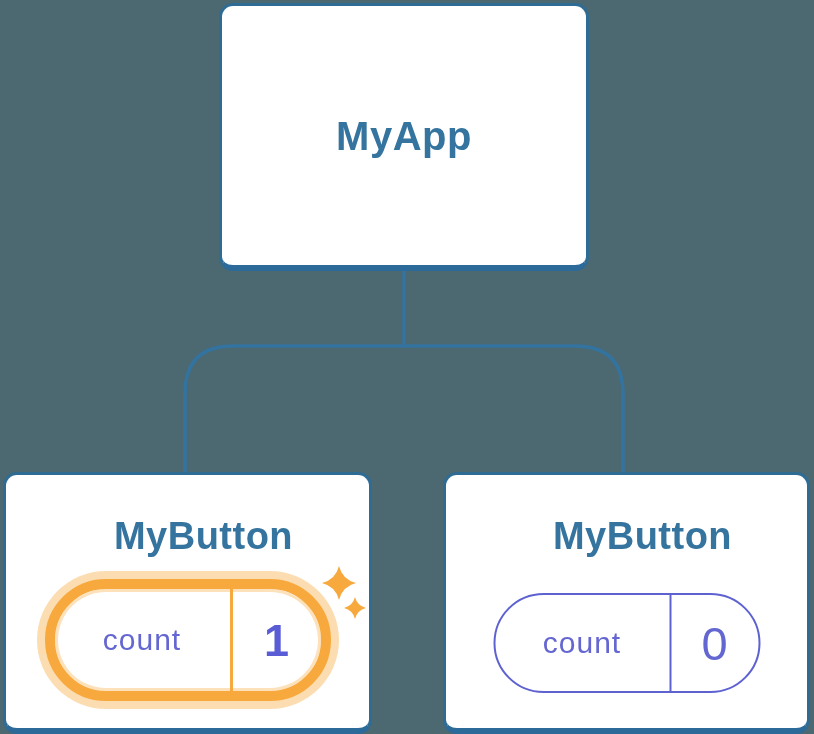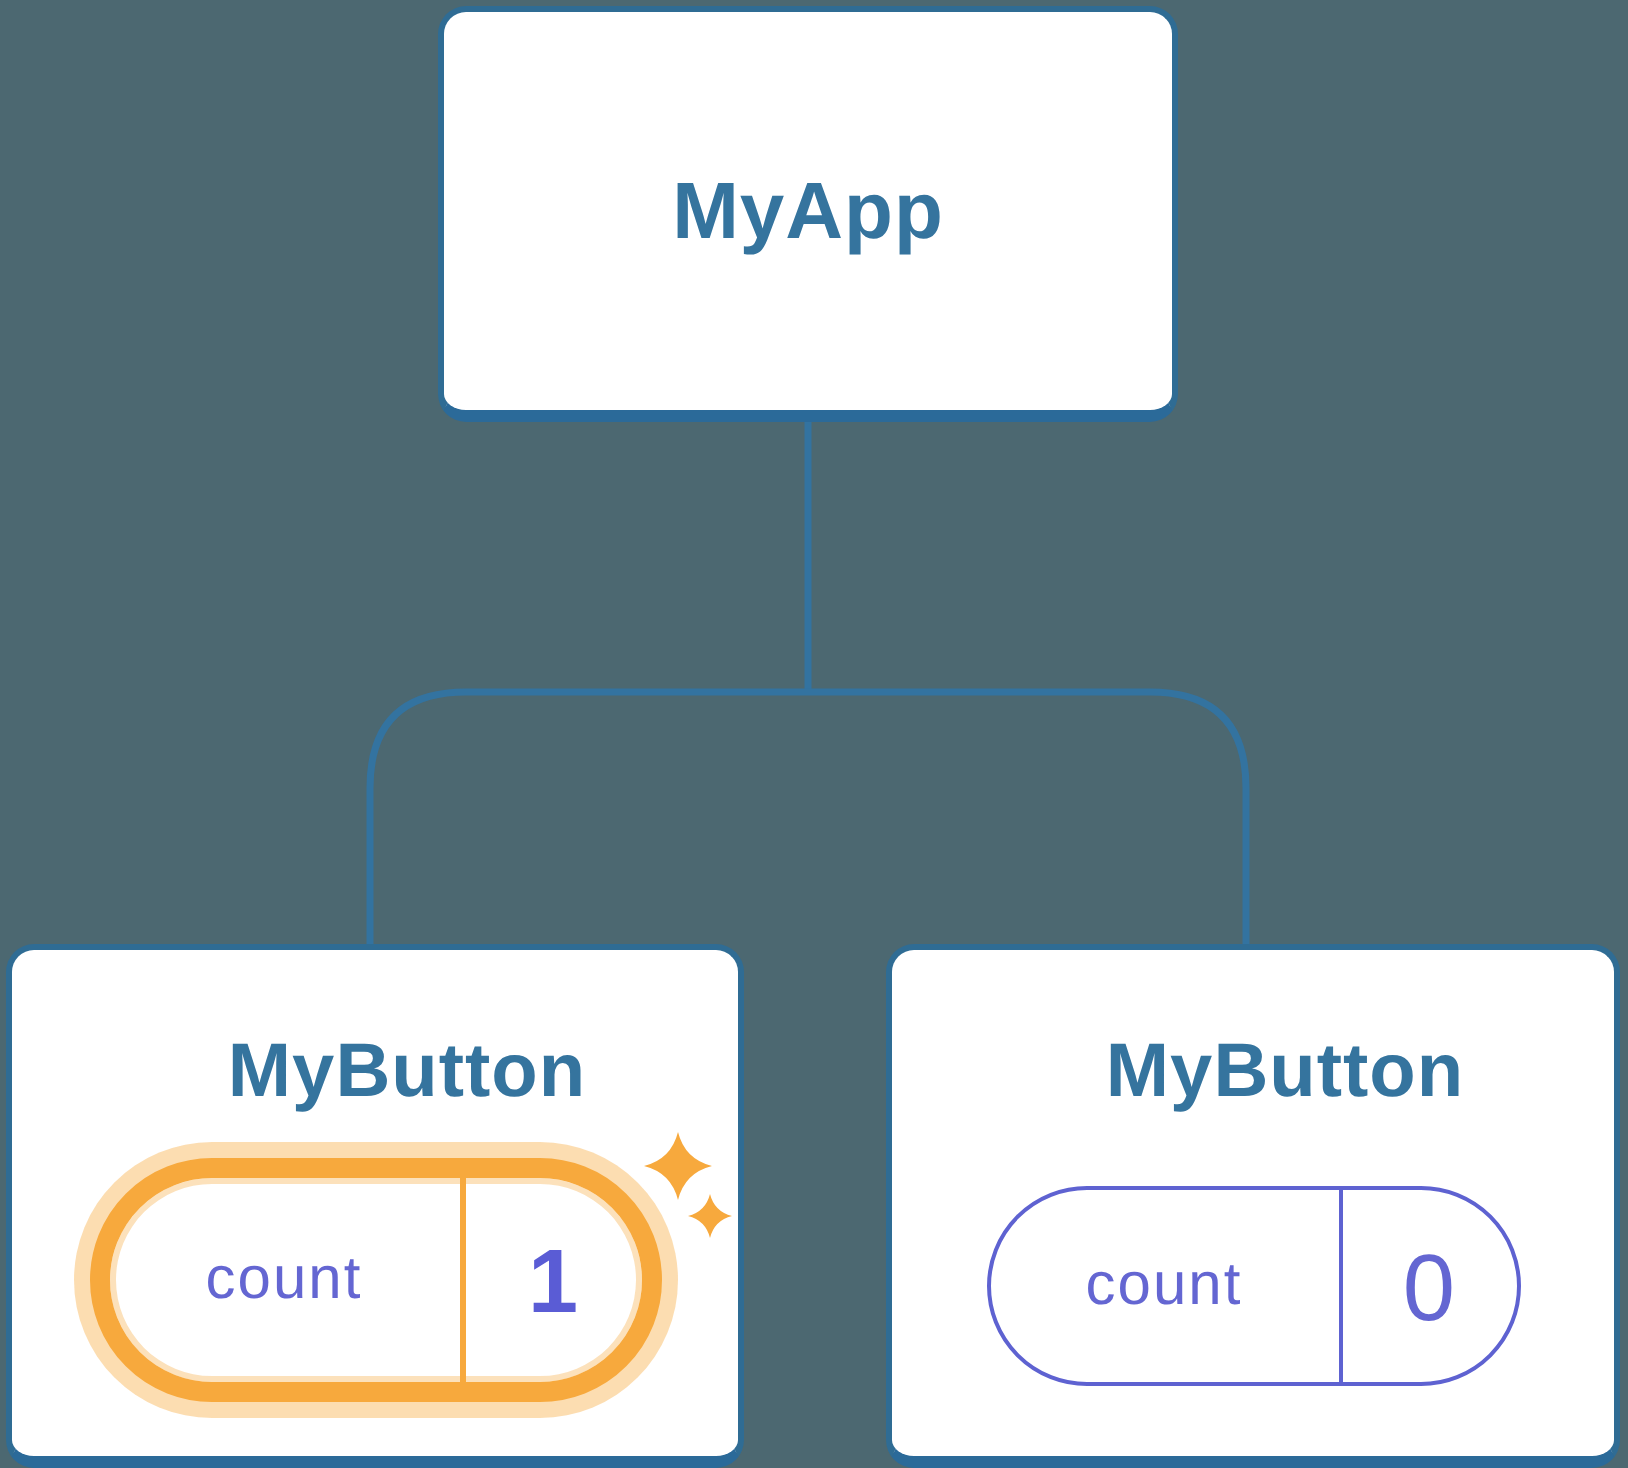--- a/index.html
+++ b/index.html
@@ -34,7 +34,7 @@
     left: 219px;
     top: 3px;
     width: 370px;
-    height: 208px;
+    height: 268px;
     display: flex;
     align-items: center;
     justify-content: center;

